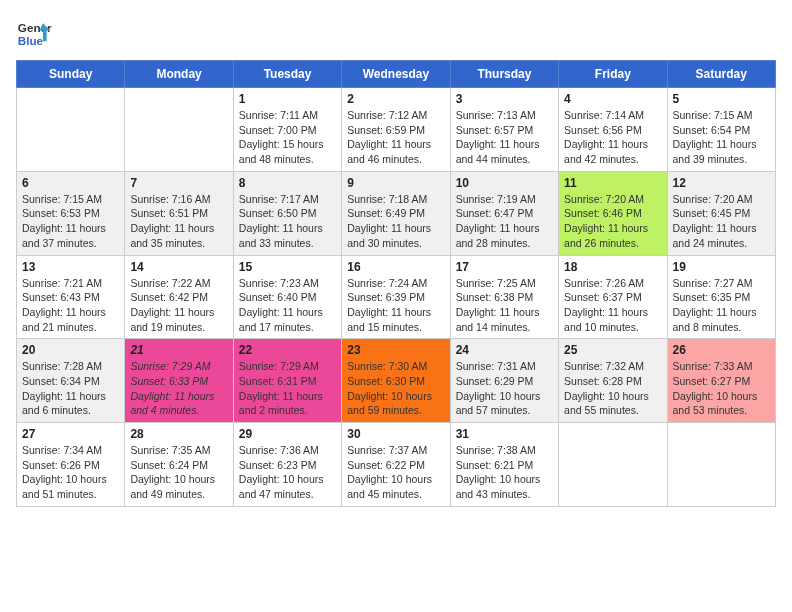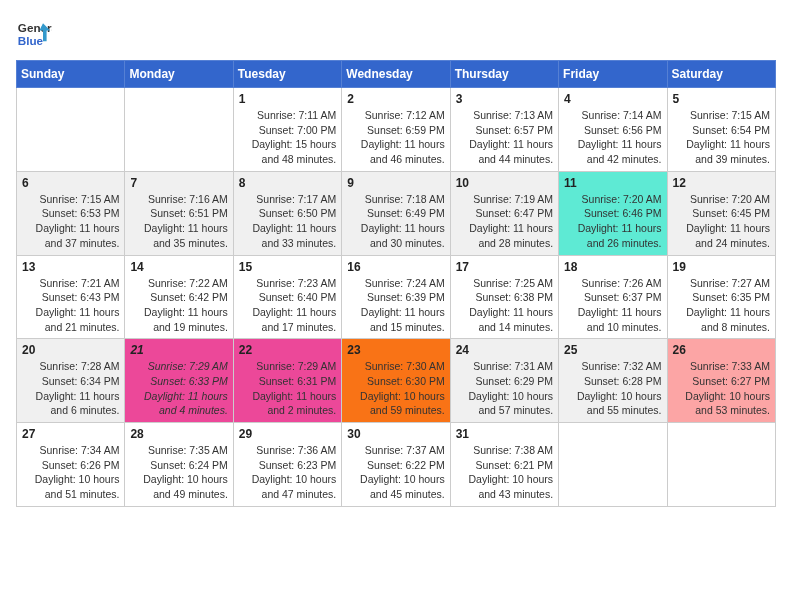--- a/index.html
+++ b/index.html
@@ -52,7 +52,7 @@
       background: #3366cc;
       color: #fff;
       padding: 6px 4px;
-      text-align: left;
+      text-align: center;
       font-size: 12px;
       font-weight: bold;
       border: 1px solid #5580d4;

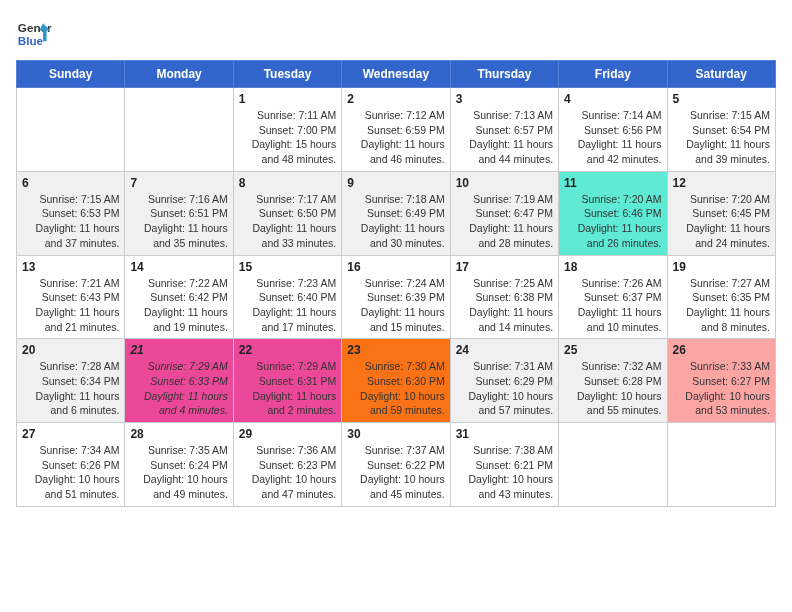--- a/index.html
+++ b/index.html
@@ -78,7 +78,6 @@
       color: #333;
       line-height: 1.4;
       font-size: 10.5px;
-      text-align: right;
     }
     .empty-cell {
       background: #f9f9f9;

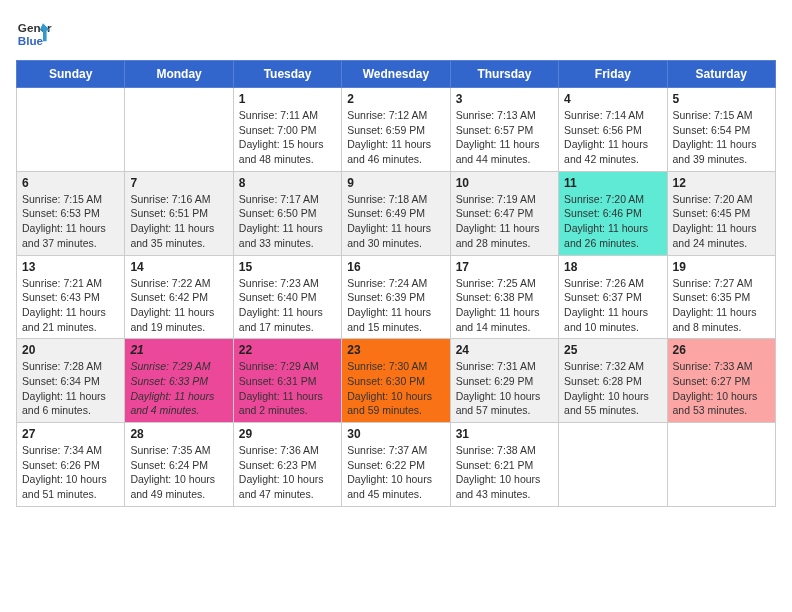--- a/index.html
+++ b/index.html
@@ -202,7 +202,7 @@
             <div>Daylight: 11 hours and 28 minutes.</div>
           </div>
         </td>
-        <td style="background: #5eead4;">
+        <td style="background: #bef264;">
           <div class="day-num">11</div>
           <div class="day-info">
             <div>Sunrise: 7:20 AM</div>

